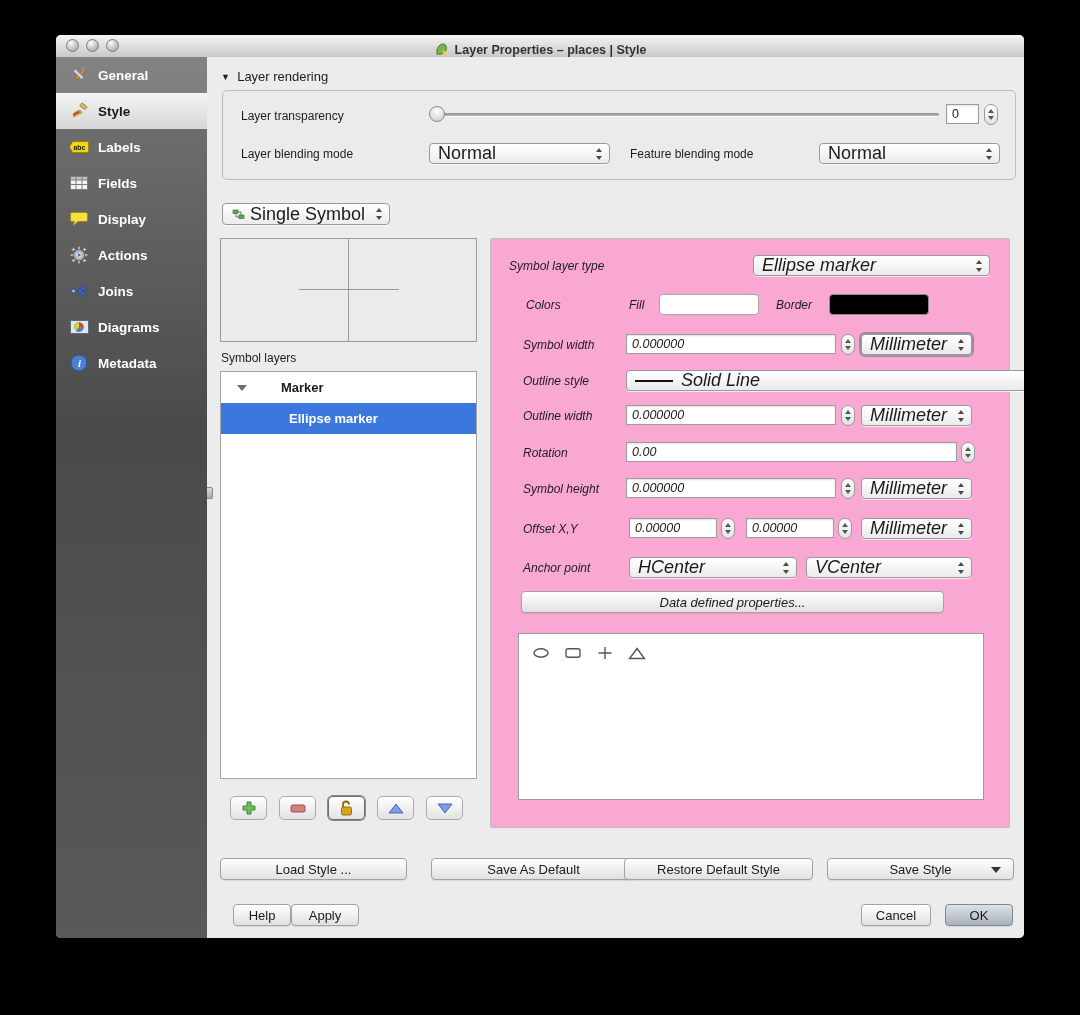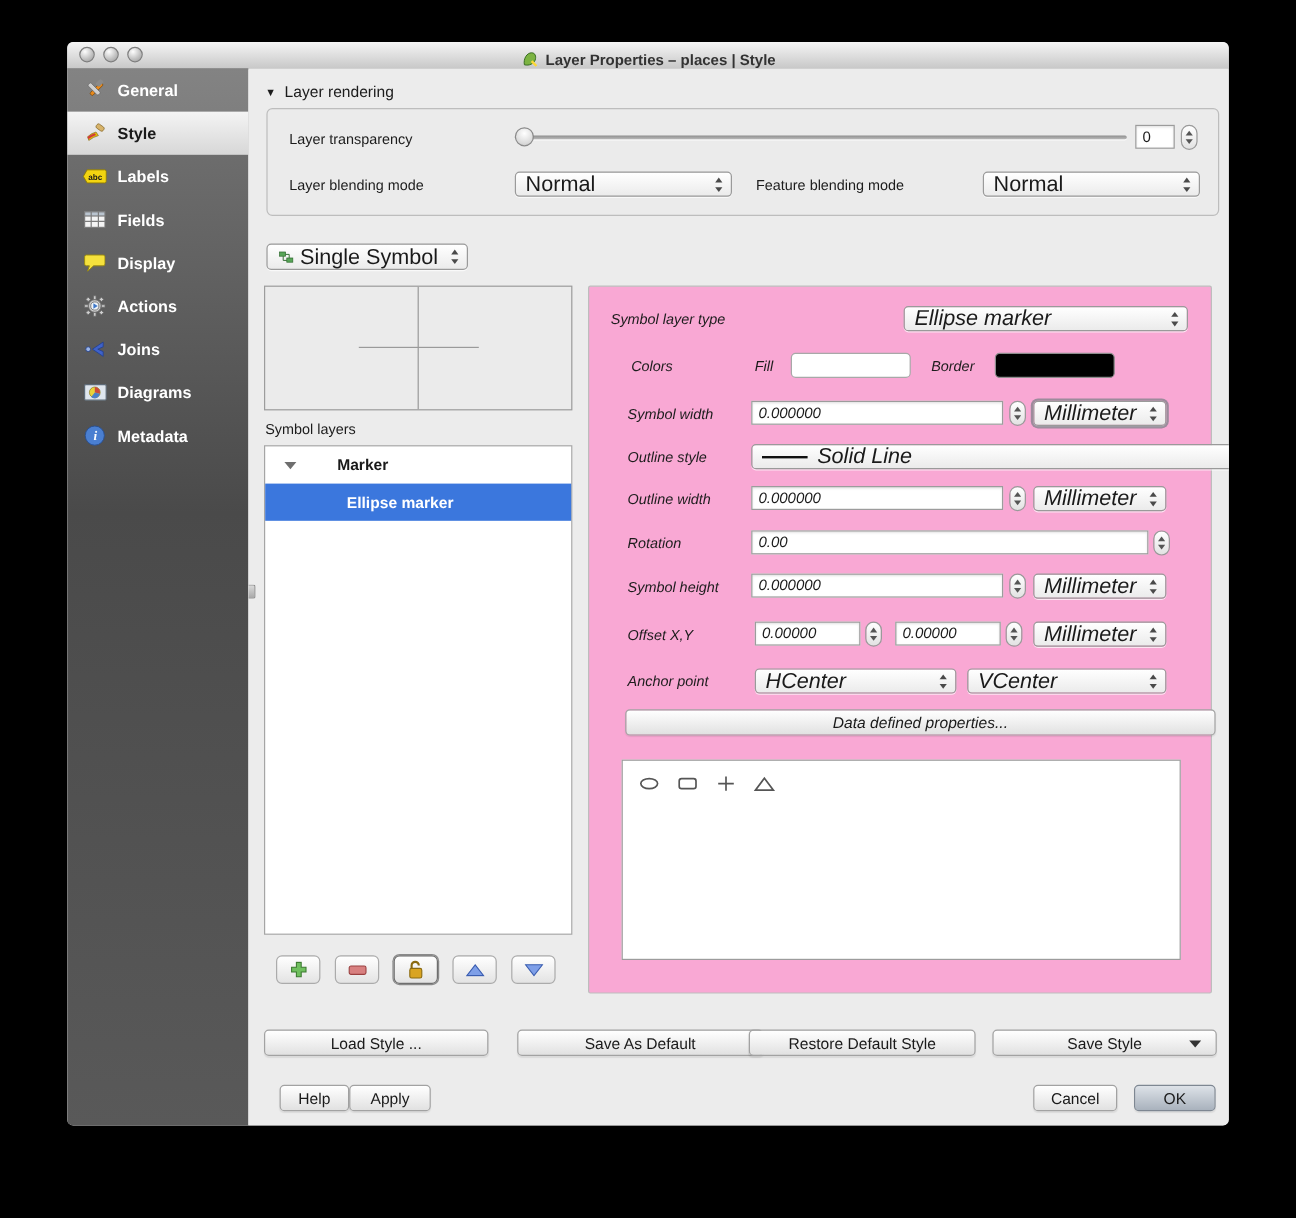--- a/index.html
+++ b/index.html
@@ -367,7 +367,7 @@
           <span class="arr"></span>
       </div>
 
-      <div class="pushbtn" style="left:30px;top:352px;width:492px;">Data defined properties...</div>
+      <div class="pushbtn" style="left:30px;top:352px;width:423px;">Data defined properties...</div>
 
       <div class="shapes" style="left:27px;top:394px;width:464px;height:165px;">
         <div class="row">

